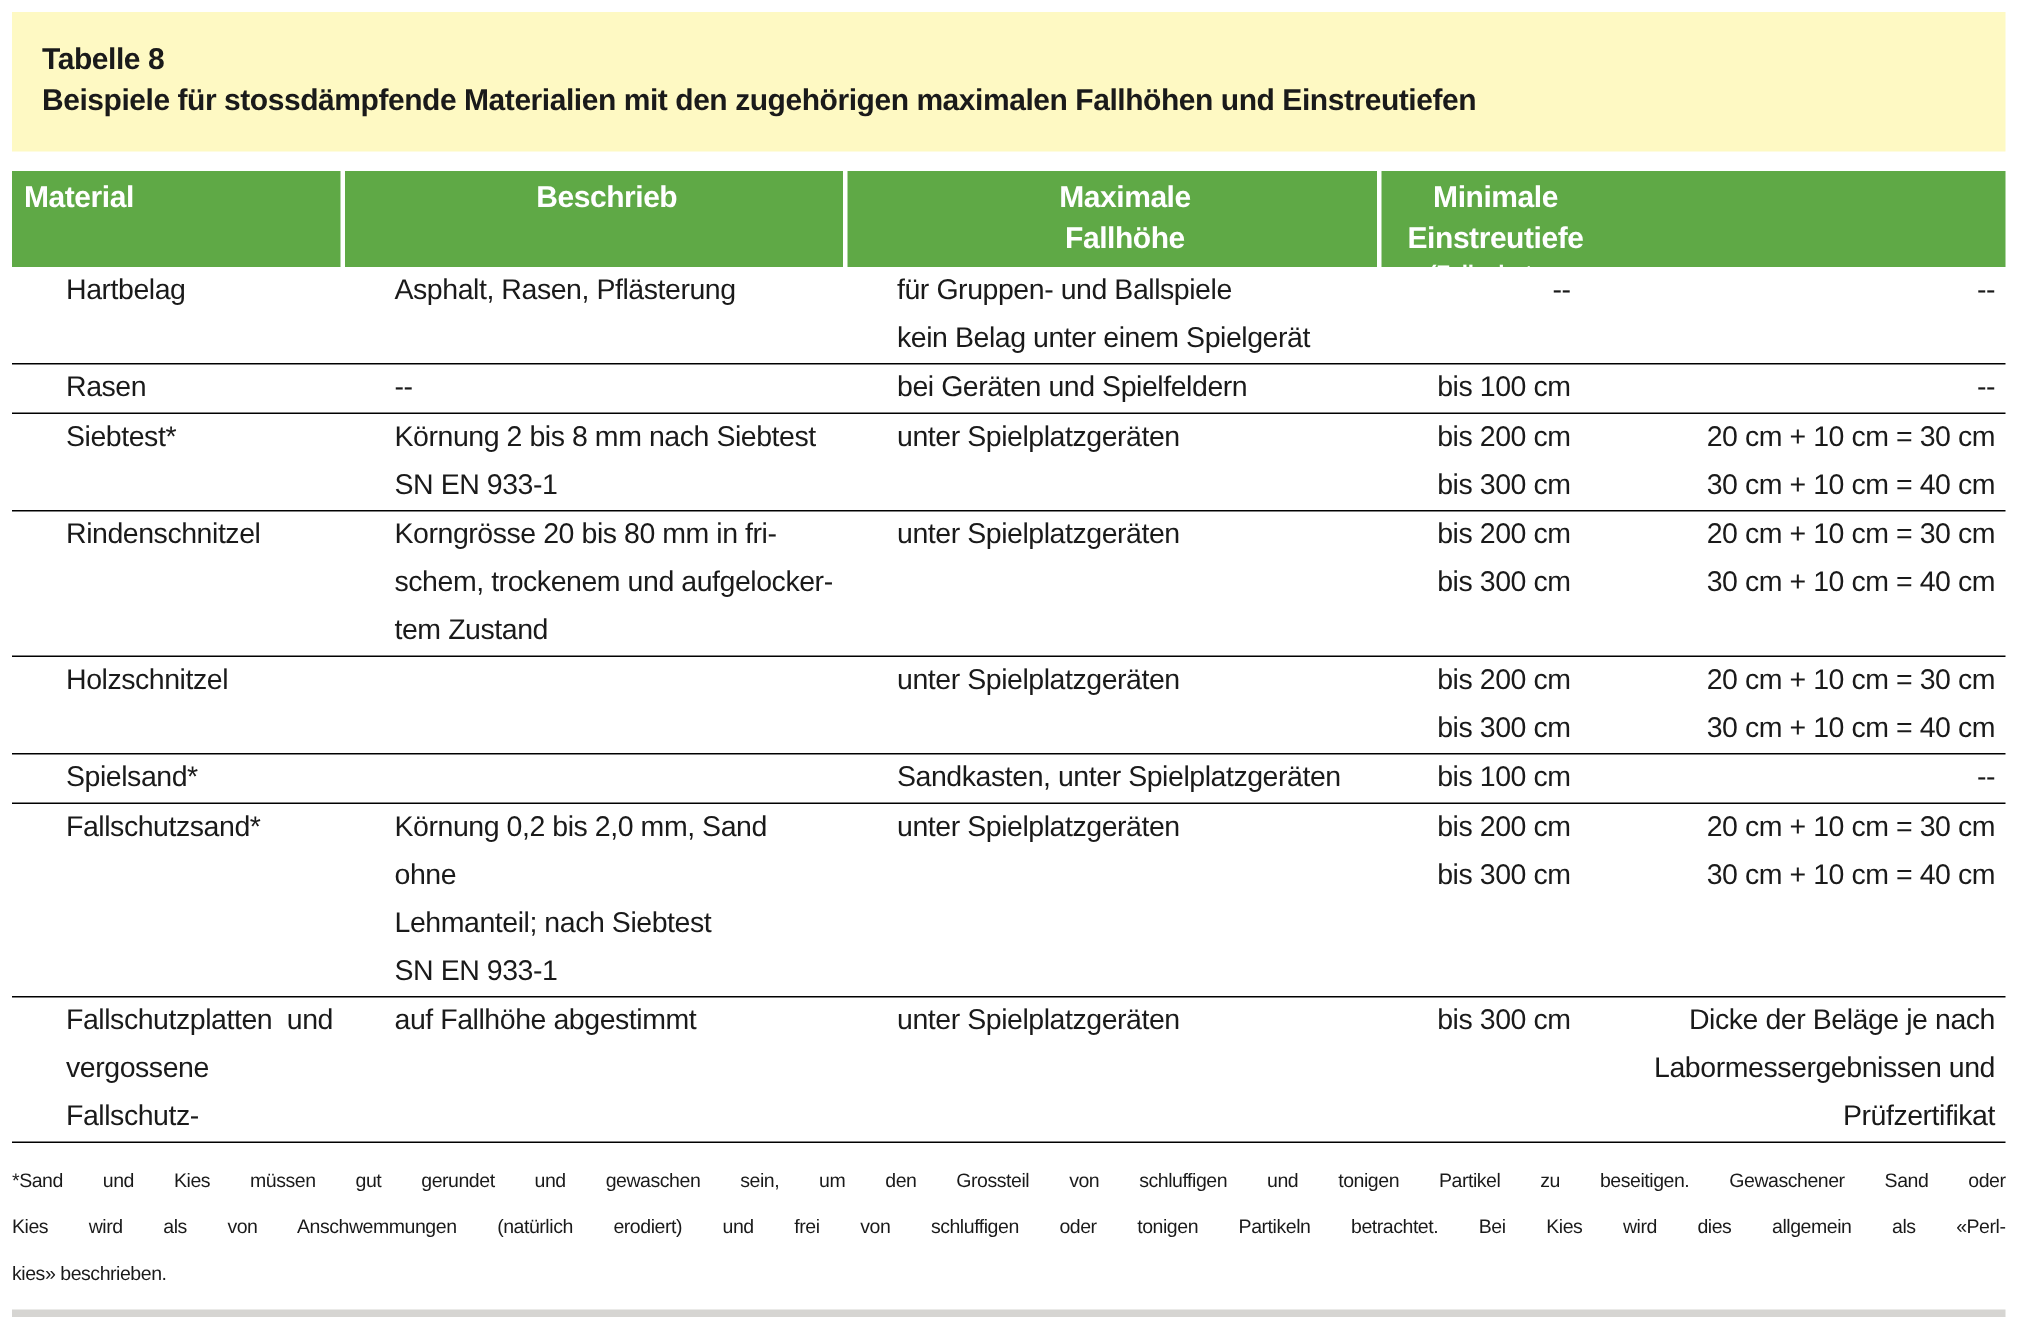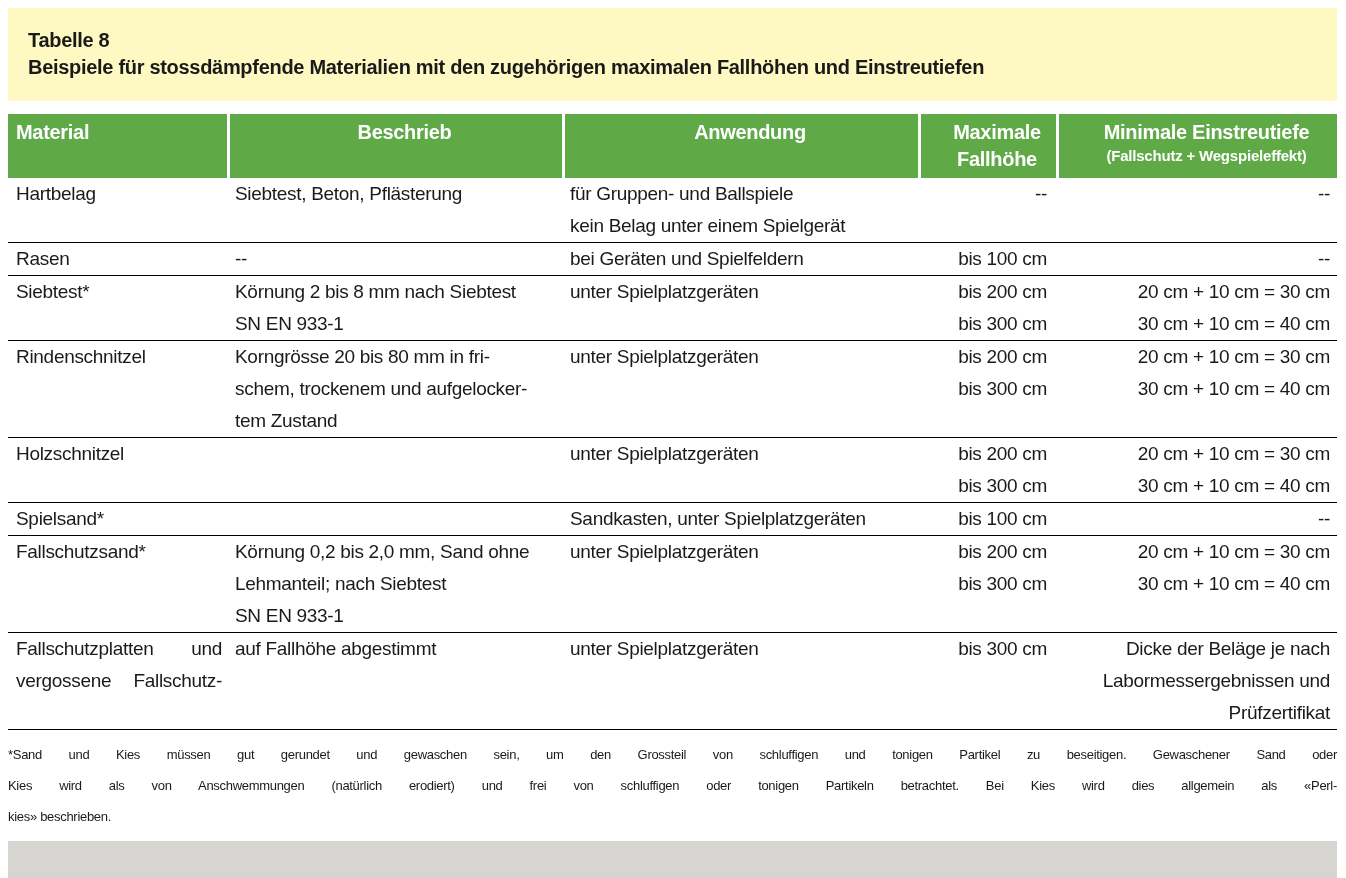--- a/index.html
+++ b/index.html
@@ -75,7 +75,6 @@
       <div class="grid-row thead">
         <div class="th th-material">Material</div>
         <div class="th">Beschrieb</div>
-        <div class="th">Anwendung</div>
         <div class="th">
           <div>Maximale</div>
           <div>Fallhöhe</div>

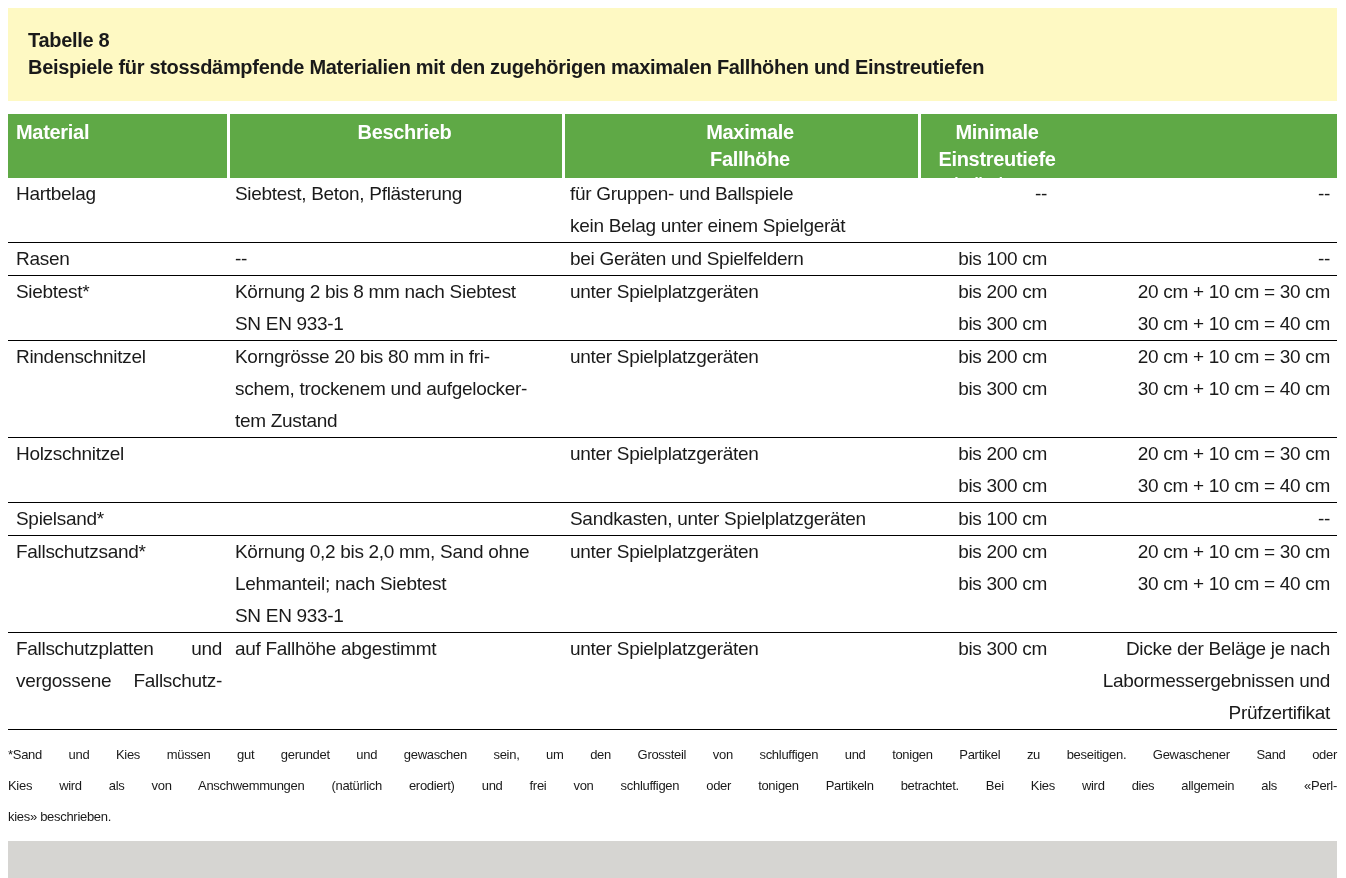--- a/index.html
+++ b/index.html
@@ -44,7 +44,7 @@
   .th-sub { font-size: 15px; line-height: 20px; letter-spacing: -0.2px; }
 
   .trow { border-bottom: 1.5px solid #000000; font-size: 19px; }
-  .cell { line-height: 32px; }
+  .cell { line-height: 32px; margin-left: 28px; }
   .ln { min-height: 32px; }
   .c-mat { padding-left: 8px; padding-right: 5px; }
   .c-bes { padding-left: 8px; padding-right: 6px; }

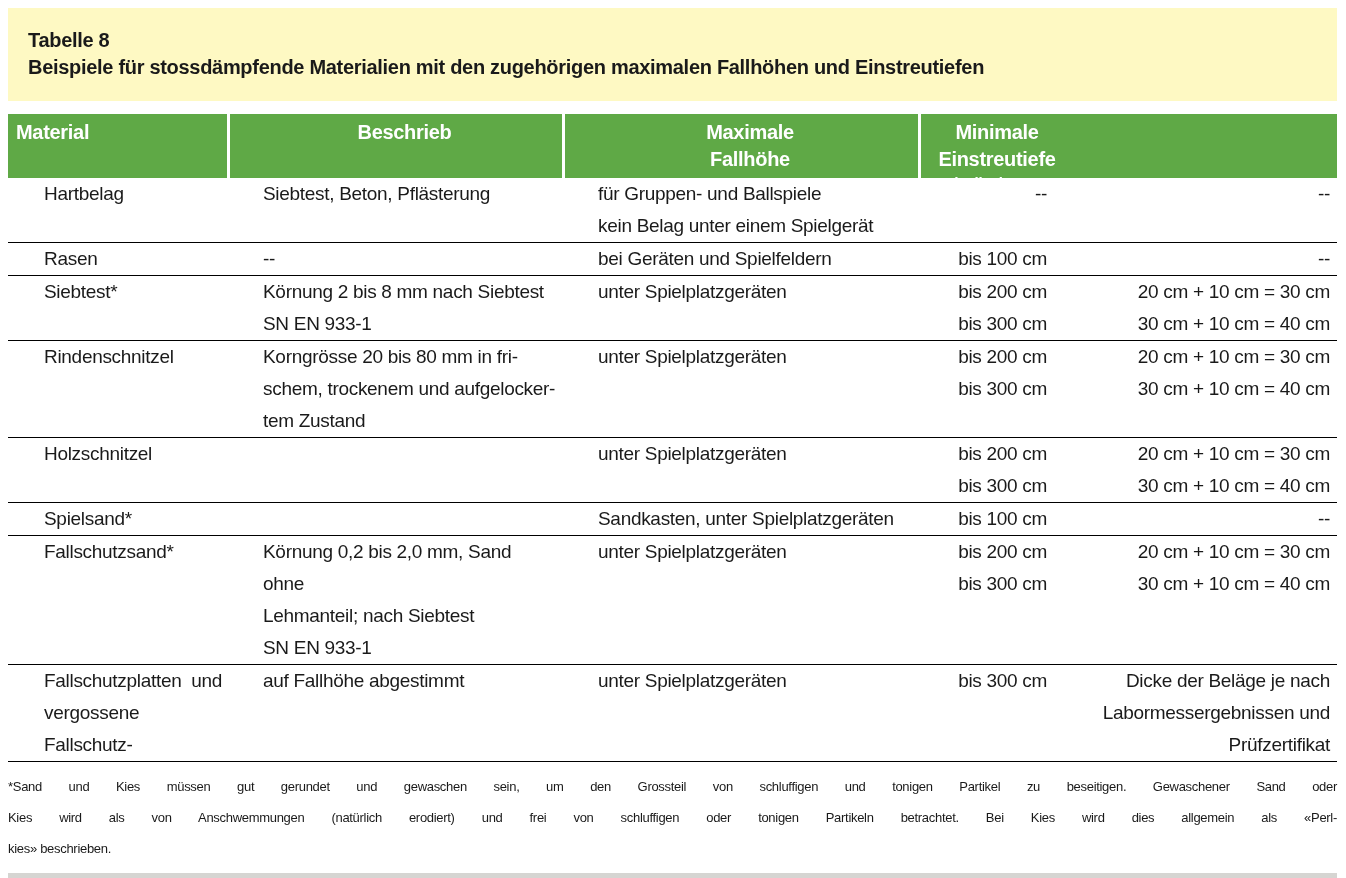--- a/index.html
+++ b/index.html
@@ -90,7 +90,7 @@
             <div class="ln">Hartbelag</div>
           </div>
         <div class="cell c-bes">
-            <div class="ln">Siebtest, Beton, Pflästerung</div>
+            <div class="ln">Asphalt, Rasen, Pflästerung</div>
           </div>
         <div class="cell c-anw">
           <div class="ln">für Gruppen- und Ballspiele</div>

